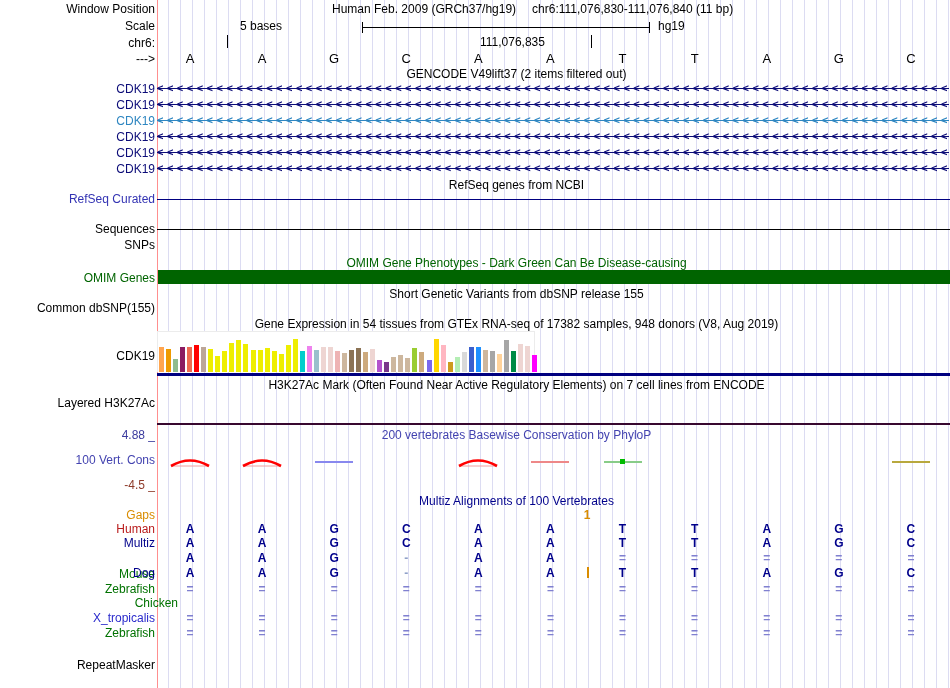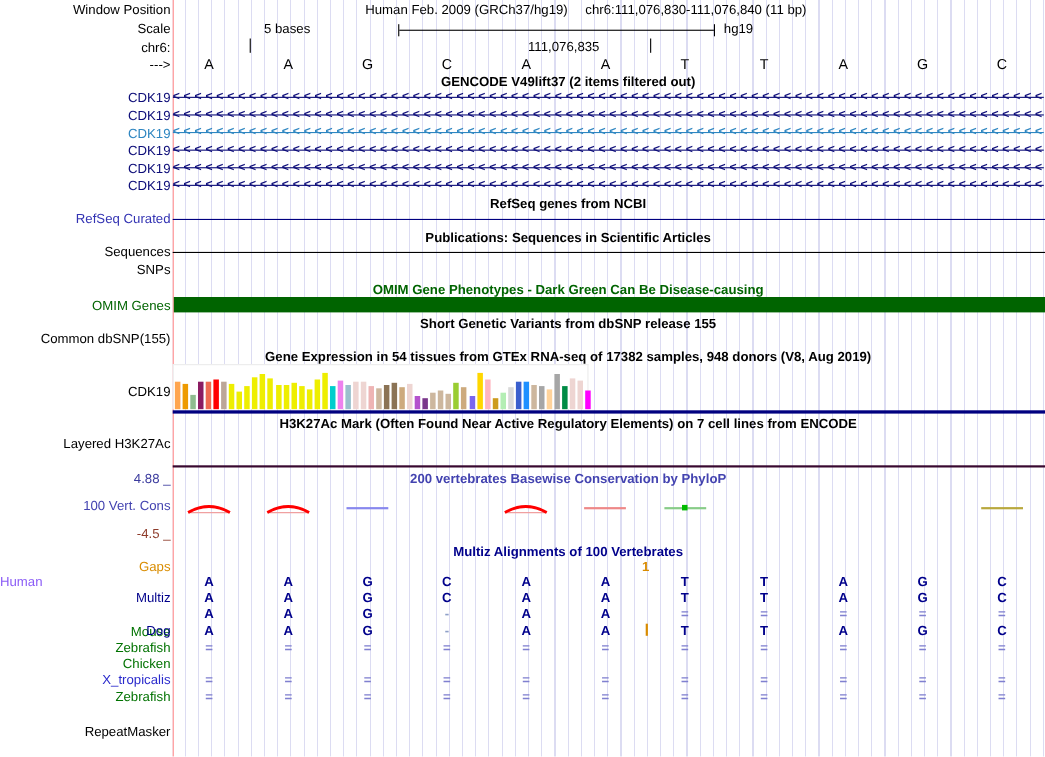--- a/index.html
+++ b/index.html
@@ -9,7 +9,7 @@
     background:repeating-linear-gradient(to right,transparent 0px,transparent 11px,#DCDCF2 11px,#DCDCF2 12px);}
   .redline{position:absolute;left:157px;top:0;width:1px;height:688px;background:#FF8F8F;}
   .lbl{position:absolute;left:0;width:155px;text-align:right;white-space:nowrap;}
-  .title{position:absolute;left:157px;width:719px;text-align:center;white-space:nowrap;font-weight:bold;}
+  .title{position:absolute;left:157px;width:719px;text-align:center;white-space:nowrap;}
   .hline{position:absolute;left:157px;width:793px;}
   .tick{position:absolute;width:1px;height:13px;background:#000;}
   .ruler{position:absolute;left:362px;top:22px;width:286px;height:11px;

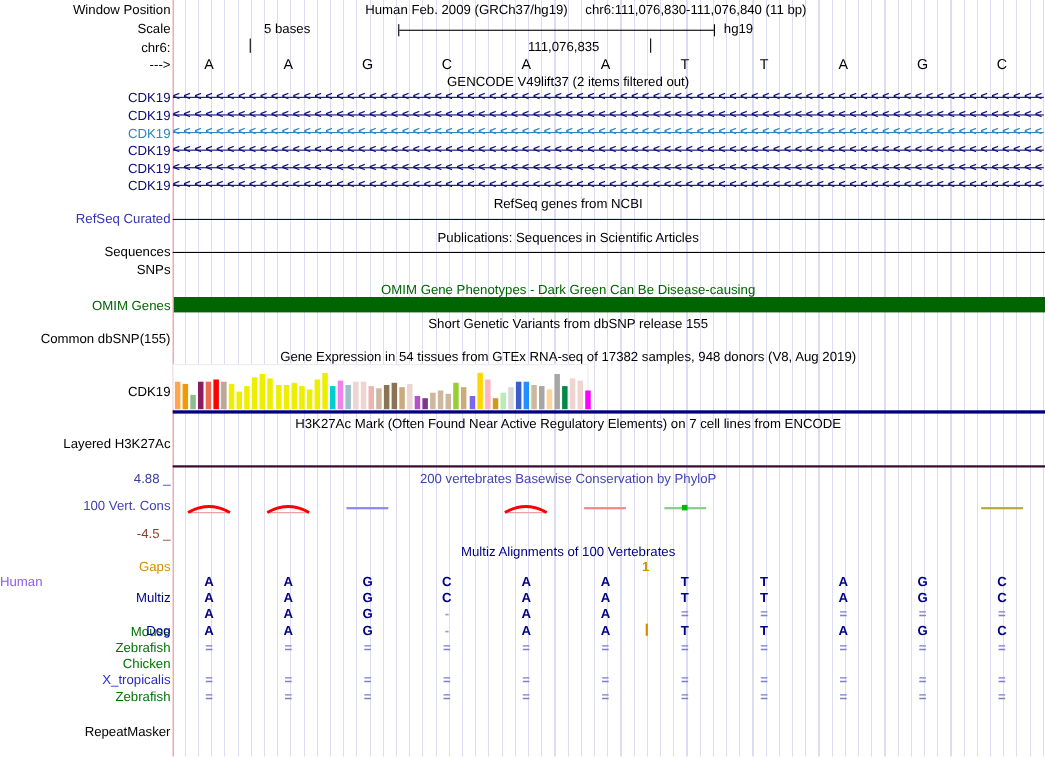--- a/index.html
+++ b/index.html
@@ -109,7 +109,6 @@
   <div class="lbl blue-lbl" style="top:192px">RefSeq Curated</div>
   <div class="hline" style="top:199px;height:1px;background:#000080"></div>
 
-  <div class="title" style="top:209px">Publications: Sequences in Scientific Articles</div>
   <div class="lbl" style="top:222px">Sequences</div>
   <div class="hline" style="top:229px;height:1px;background:#000"></div>
 

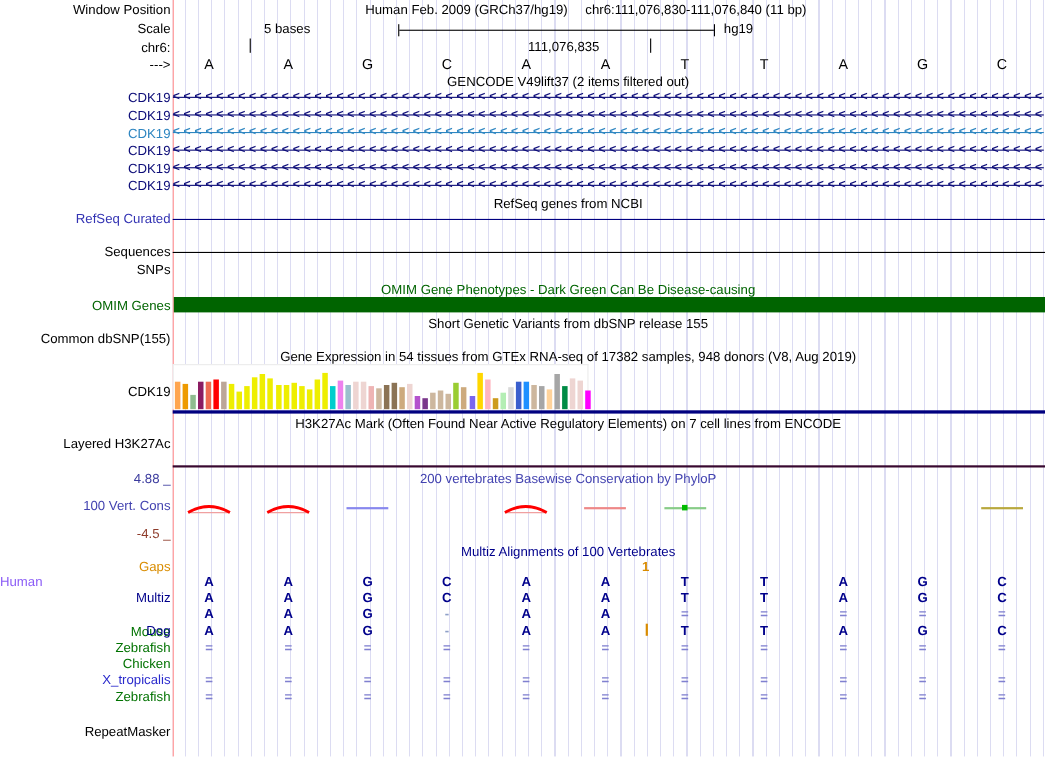--- a/index.html
+++ b/index.html
@@ -216,7 +216,7 @@
         <span style="position: absolute; left: 580px; top: 0px; width: 14px; text-align: center; color: rgb(217, 140, 0); font-weight: bold;">1</span>
       </div>
       <div style="position: absolute; left: 0px; top: 522px; width: 950px; height: 14px;">
-        <div style="position: absolute; left: 0px; top: 0px; width: 155px; text-align: left; color: #8b5cf6;">Human</div>
+        <div style="position: absolute; left: 0px; top: 0px; width: 155px; text-align: right; color: #b91c1c;">Human</div>
         <span style="position: absolute; left: 154px; top: 0px; width: 72px; text-align: center; color: rgb(0, 0, 139); font-weight: bold;">A</span>
         <span style="position: absolute; left: 226.09px; top: 0px; width: 72px; text-align: center; color: rgb(0, 0, 139); font-weight: bold;">A</span>
         <span style="position: absolute; left: 298.18px; top: 0px; width: 72px; text-align: center; color: rgb(0, 0, 139); font-weight: bold;">G</span>

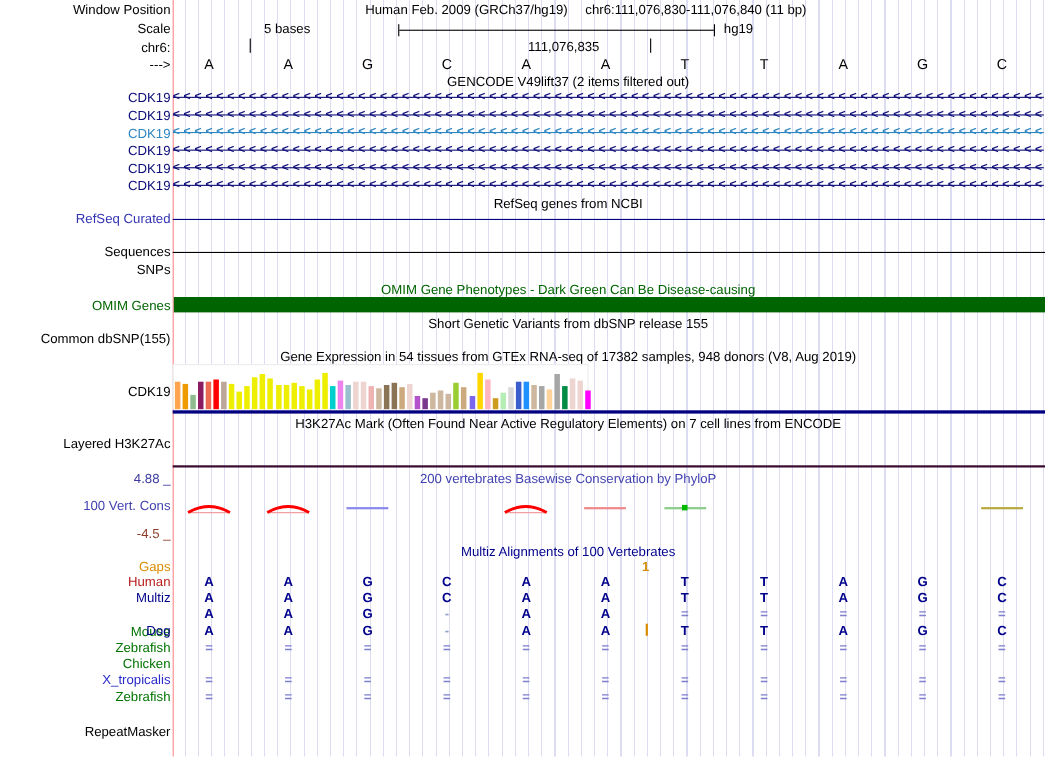--- a/index.html
+++ b/index.html
@@ -287,7 +287,7 @@
         <span style="position: absolute; left: 874.9px; top: 0px; width: 72px; text-align: center; color: rgb(128, 128, 208); font-weight: bold;">=</span>
       </div>
       <div style="position: absolute; left: 0px; top: 596px; width: 950px; height: 14px;">
-        <div style="position: absolute; left: 0px; top: 0px; width: 155px; text-align: right; color: rgb(0, 114, 0);">Chicken</div>
+        <div style="position: absolute; left: 0px; top: 0px; width: 155px; text-align: right; color: rgb(0, 114, 0); padding-left: 23px;">Chicken</div>
       </div>
       <div style="position: absolute; left: 0px; top: 611px; width: 950px; height: 14px;">
         <div style="position: absolute; left: 0px; top: 0px; width: 155px; text-align: right; color: rgb(42, 42, 204);">X_tropicalis</div>

